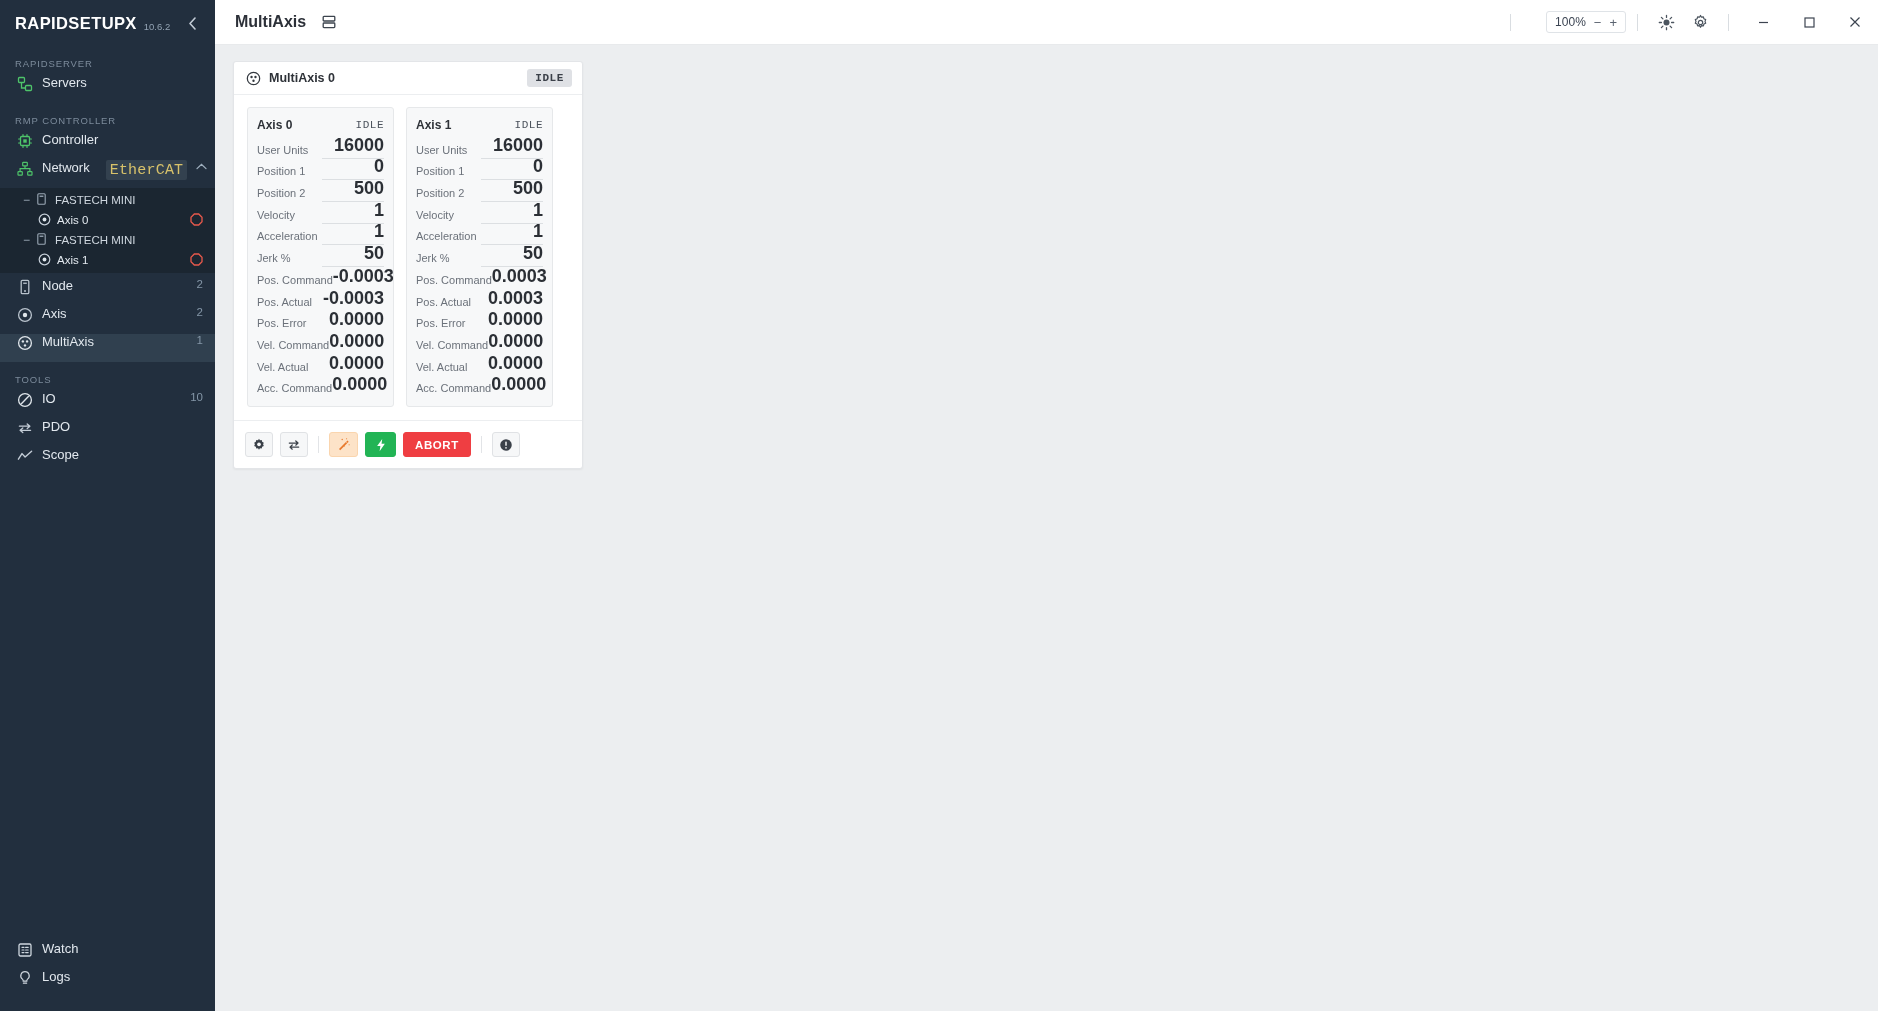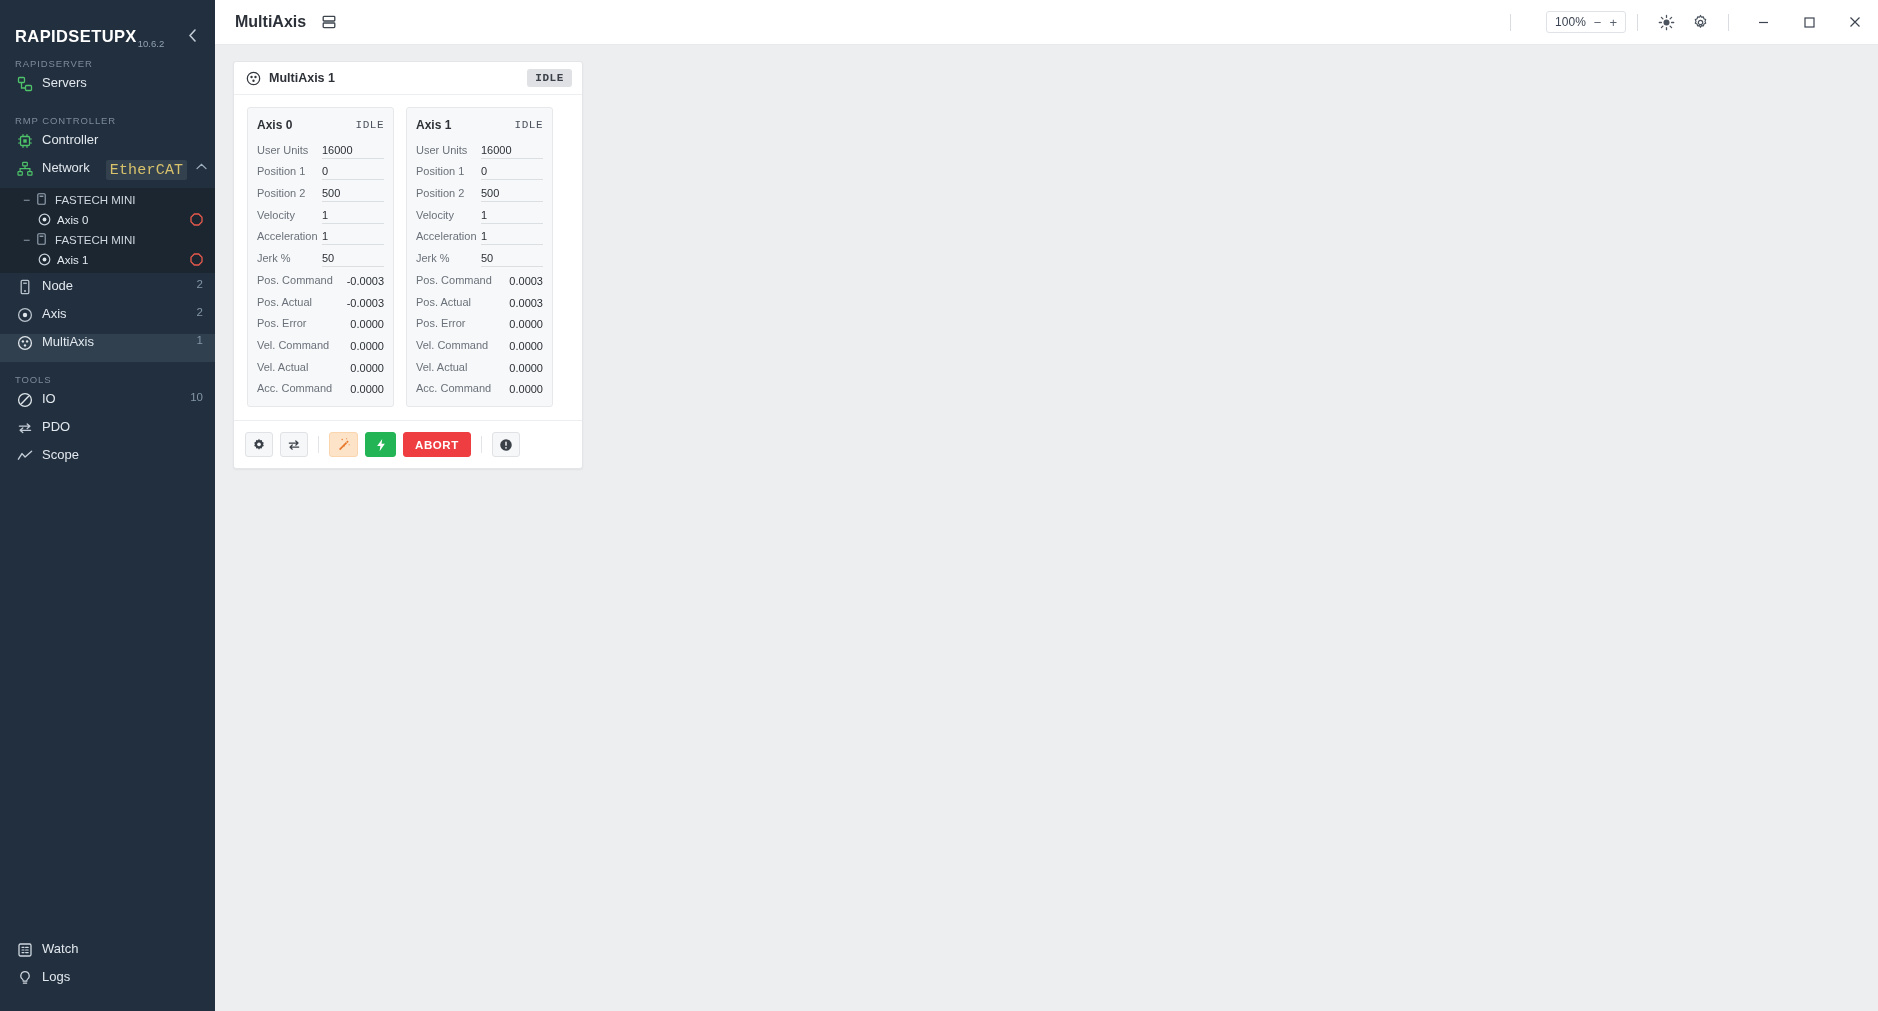--- a/index.html
+++ b/index.html
@@ -18,8 +18,8 @@
     position: relative;
   }
   .brand-row {
-    height: 46px; display: flex; align-items: flex-end;
-    padding: 0 12px 0 15px; 
+    height: 46px; display: flex; align-items: center;
+    padding: 0 12px 0 15px; gap: 6px;
   }
   .brand-name { font-size: 16.5px; font-weight: bold; color: #ffffff; letter-spacing: .4px; }
   .brand-ver { font-size: 9.5px; color: #93a3b3; margin-left: 1px; position: relative; top: 3px; }

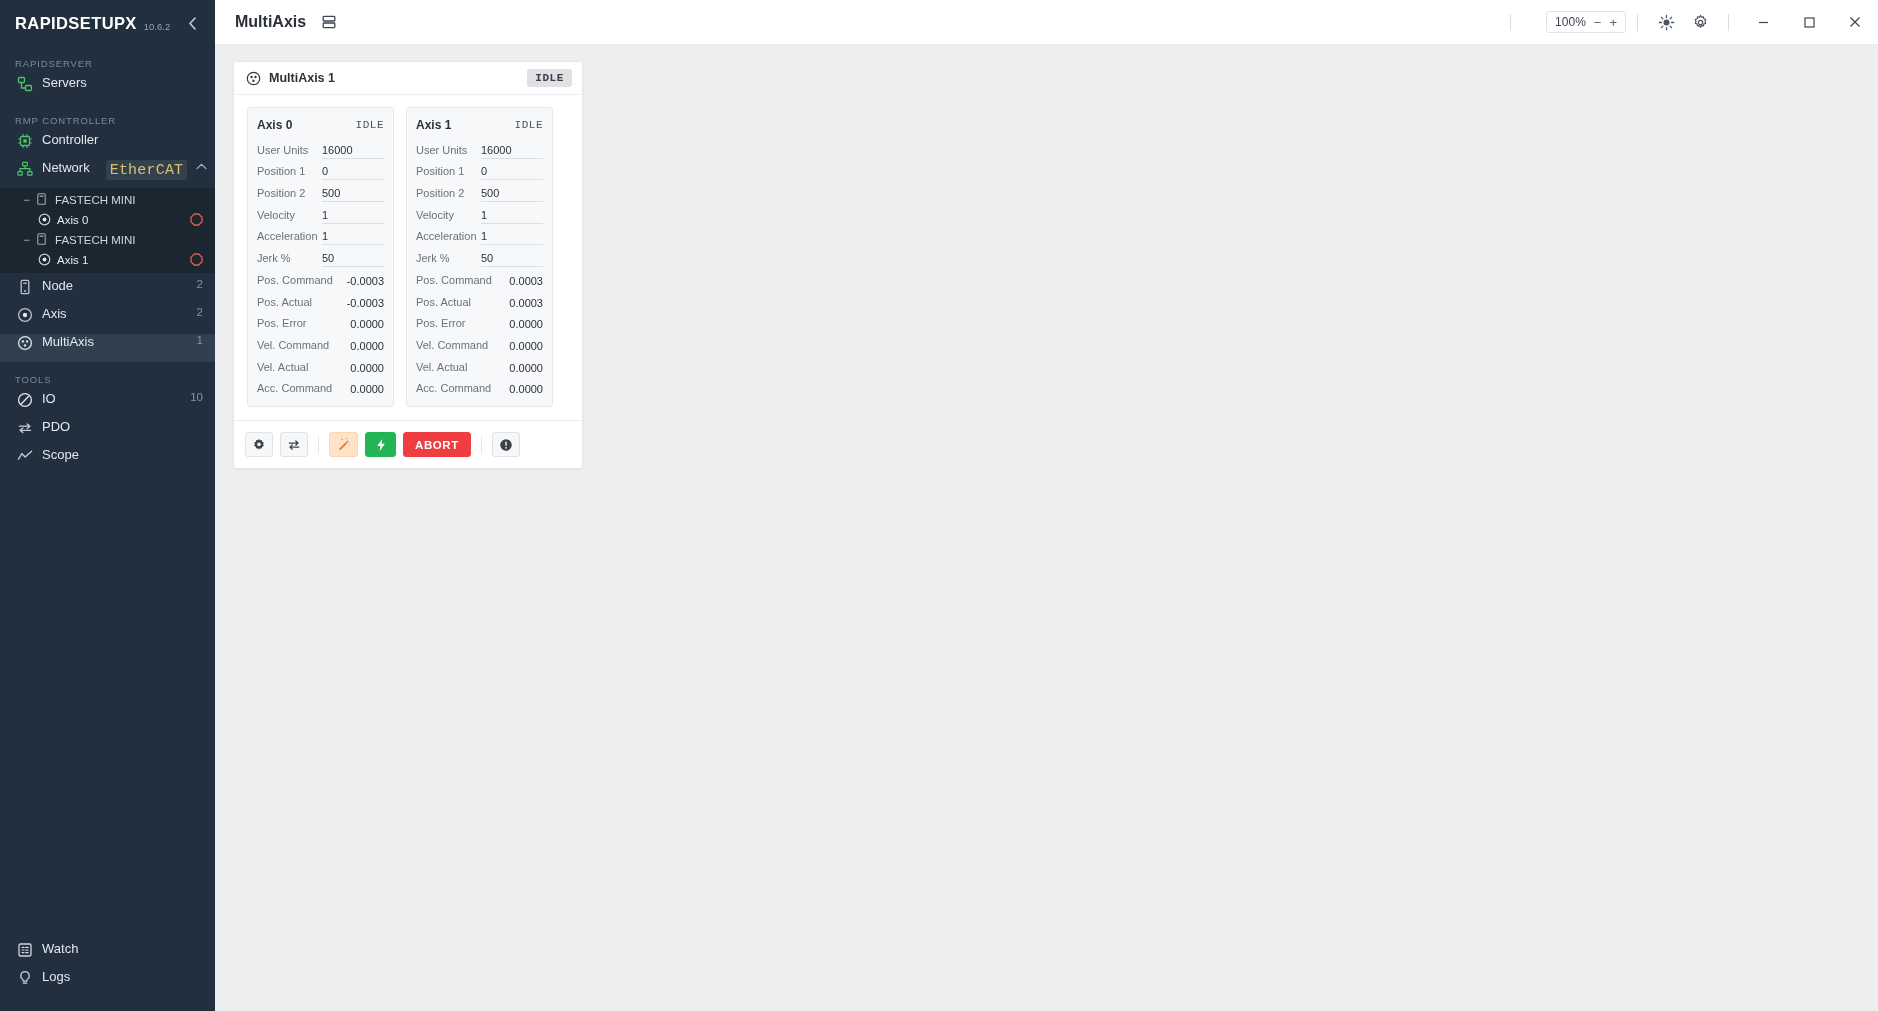--- a/index.html
+++ b/index.html
@@ -407,7 +407,7 @@
                 <circle cx="8" cy="10.4" r="1.25" fill="#33383f"></circle>
               </svg>
           </span>
-          <span class="panel-title">MultiAxis 1</span>
+          <span class="panel-title">MultiAxis 0</span>
           <span class="state-chip">IDLE</span>
         </div>
 

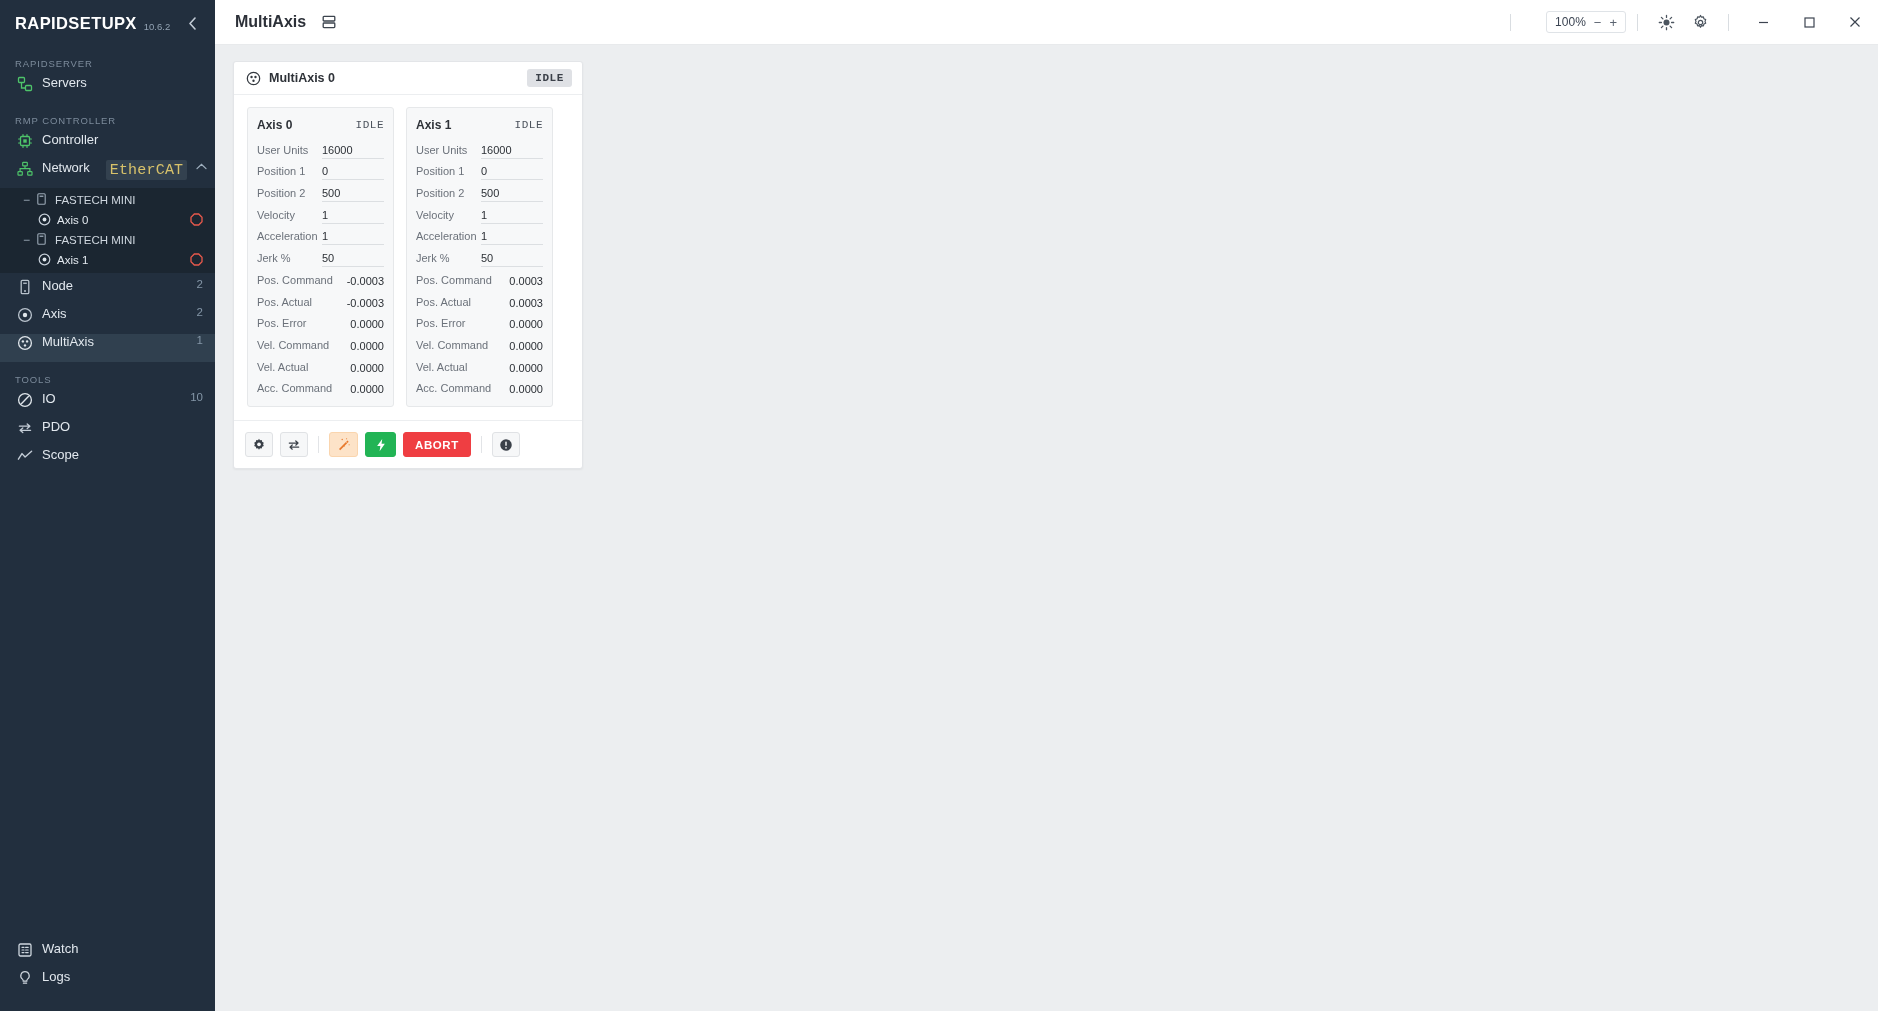--- a/index.html
+++ b/index.html
@@ -118,8 +118,8 @@
   }
   .row .k { white-space: nowrap; padding-bottom: 3px; }
   .row .v {
-    margin-left: auto; font-size: 11px; font-weight: normal; color: #2b2f35;
-    text-align: left; padding-bottom: 2px;
+    margin-left: auto; font-size: 18px; font-weight: bold; color: #2b2f35;
+    text-align: right; padding-bottom: 2px;
   }
   .row.editable .v {
     border-bottom: 1px solid #dcdfe2; min-width: 62px; padding-bottom: 2px;

